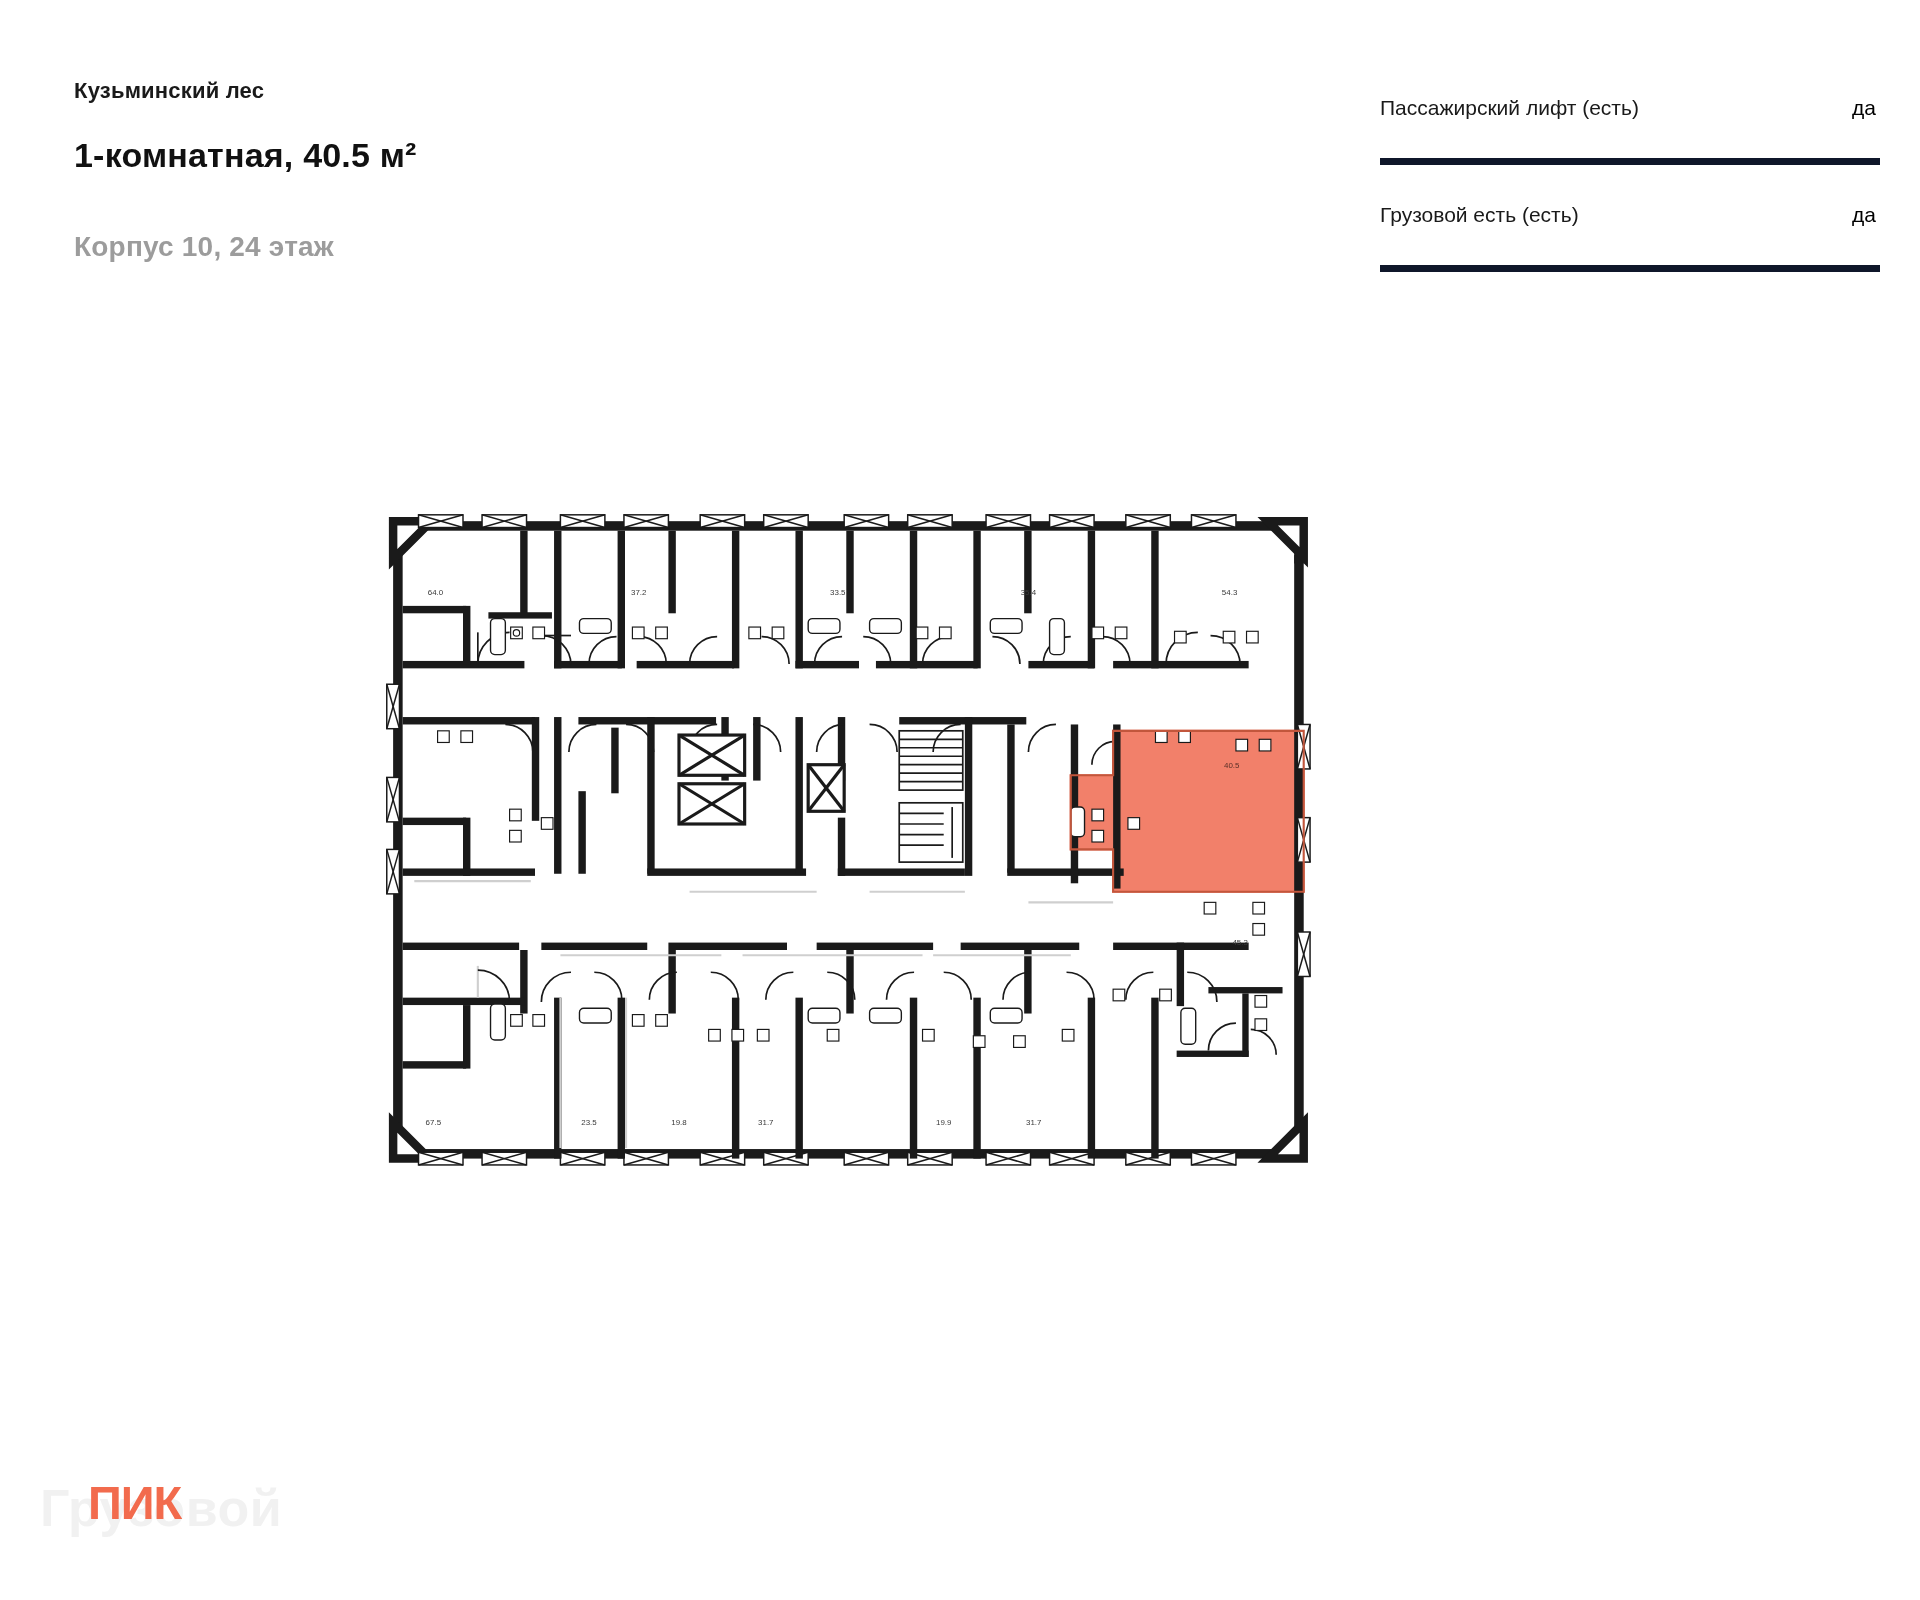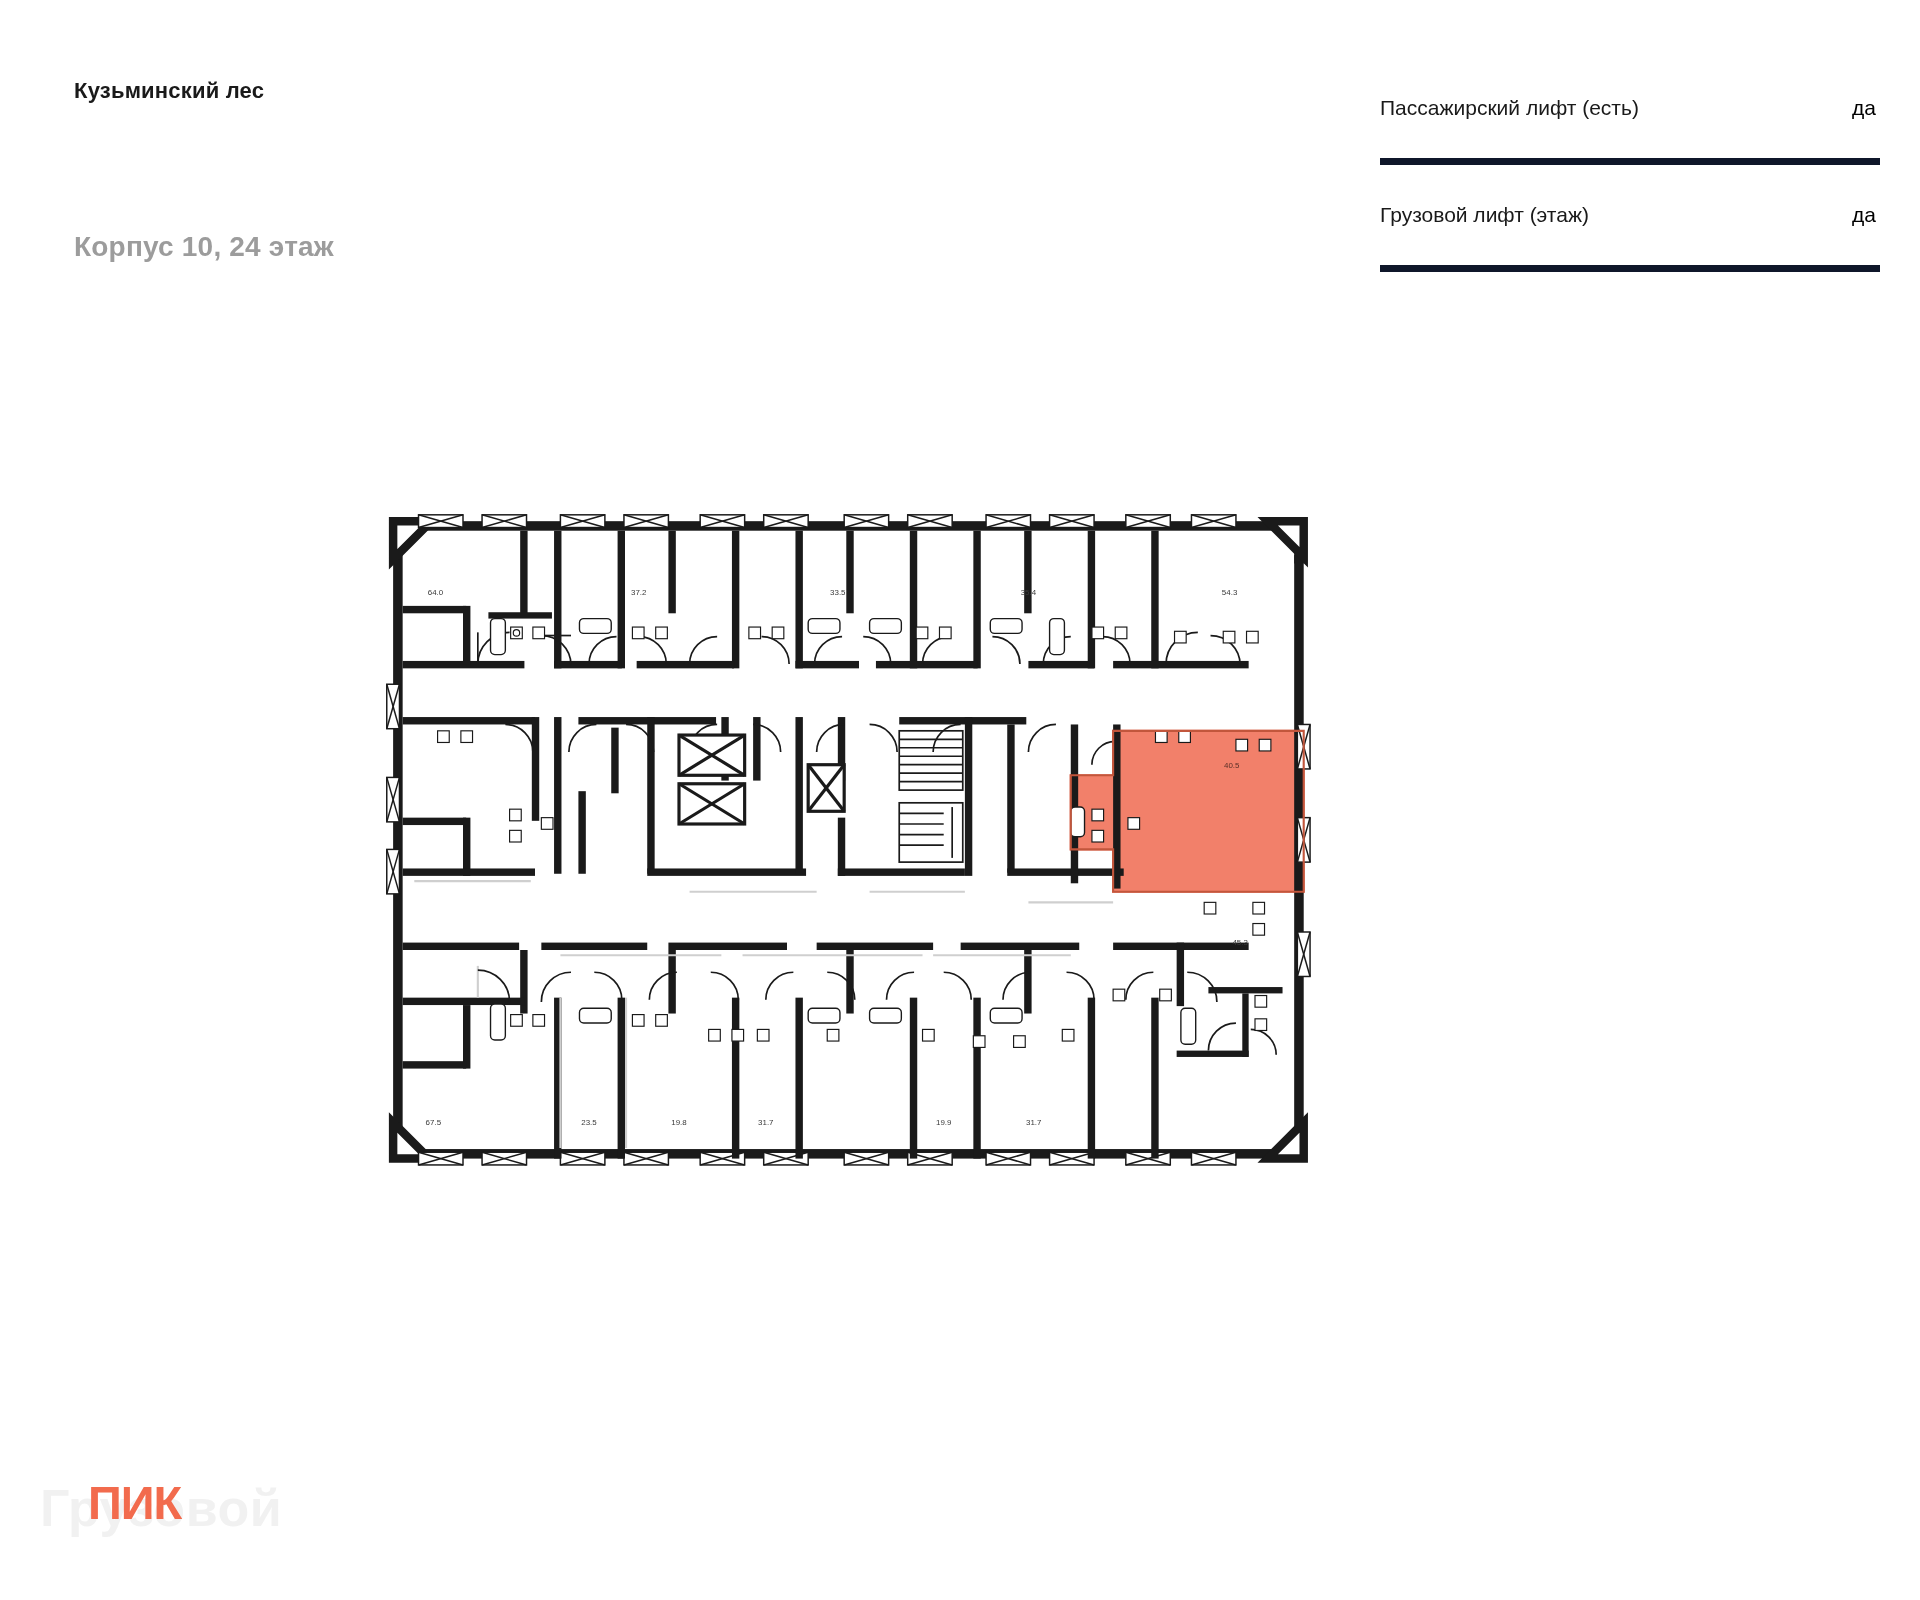--- a/index.html
+++ b/index.html
@@ -122,6 +122,7 @@
 
 <div class="header">
   <div class="complex-name">Кузьминский лес</div>
+  <div class="flat-title">1-комнатная, 40.5 м²</div>
   <div class="flat-sub">Корпус 10, 24 этаж</div>
 </div>
 

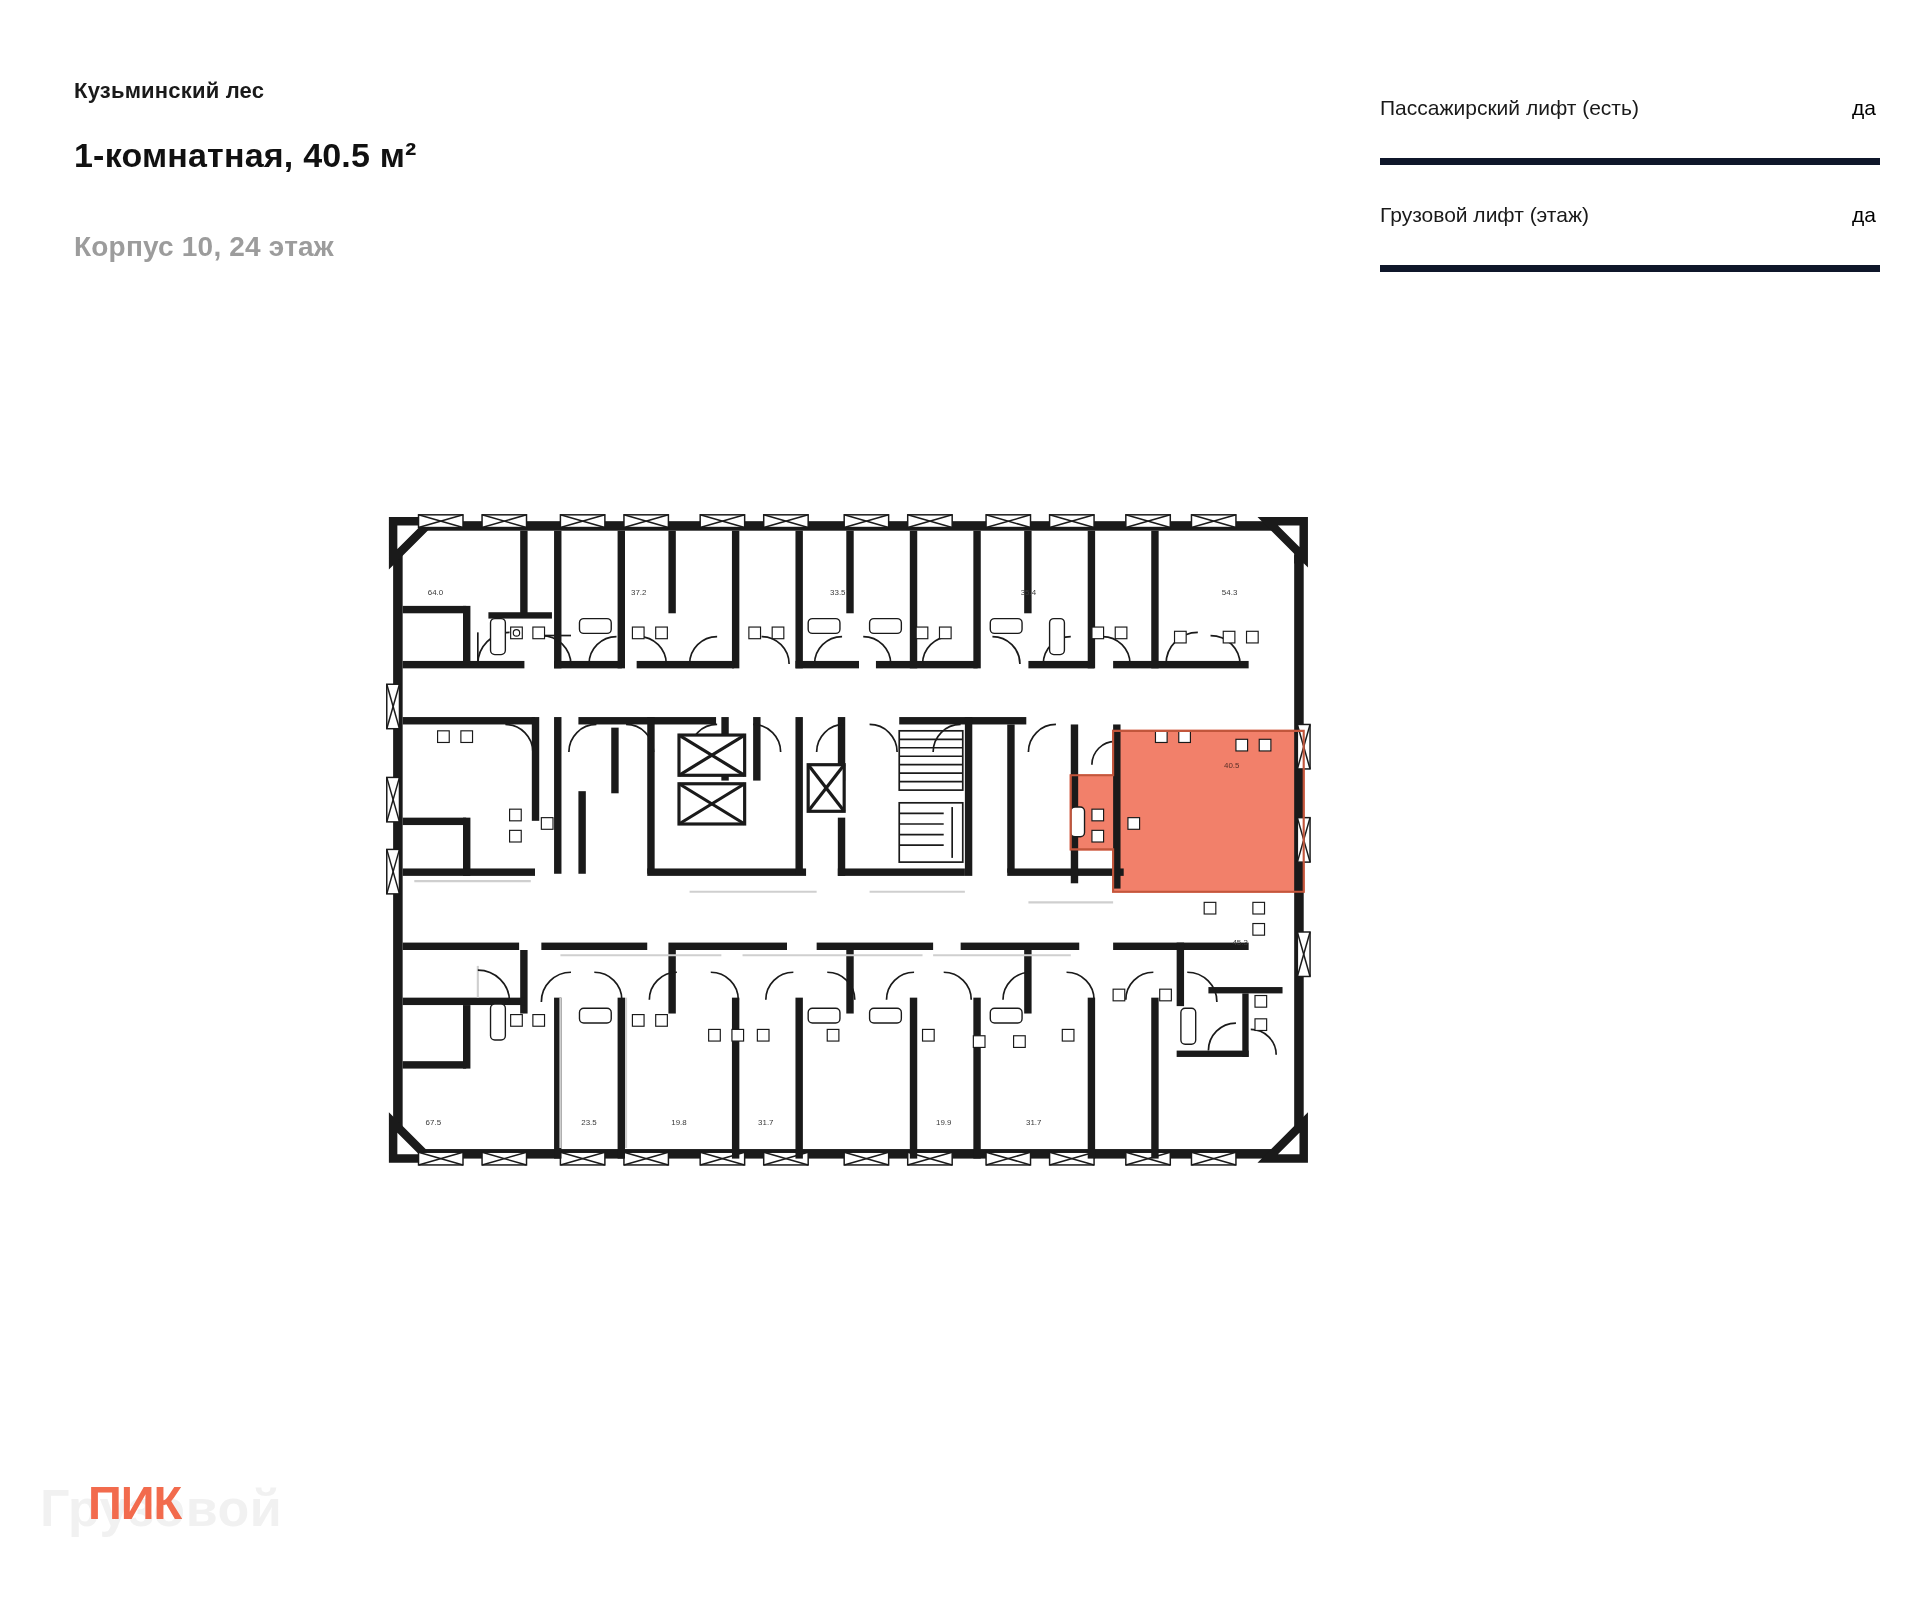--- a/index.html
+++ b/index.html
@@ -132,7 +132,7 @@
     <span class="spec-value">да</span>
   </div>
   <div class="spec-row">
-    <span class="spec-label">Грузовой лифт (этаж)</span>
+    <span class="spec-label">Грузовой есть (есть)</span>
     <span class="spec-value">да</span>
   </div>
 </div>

